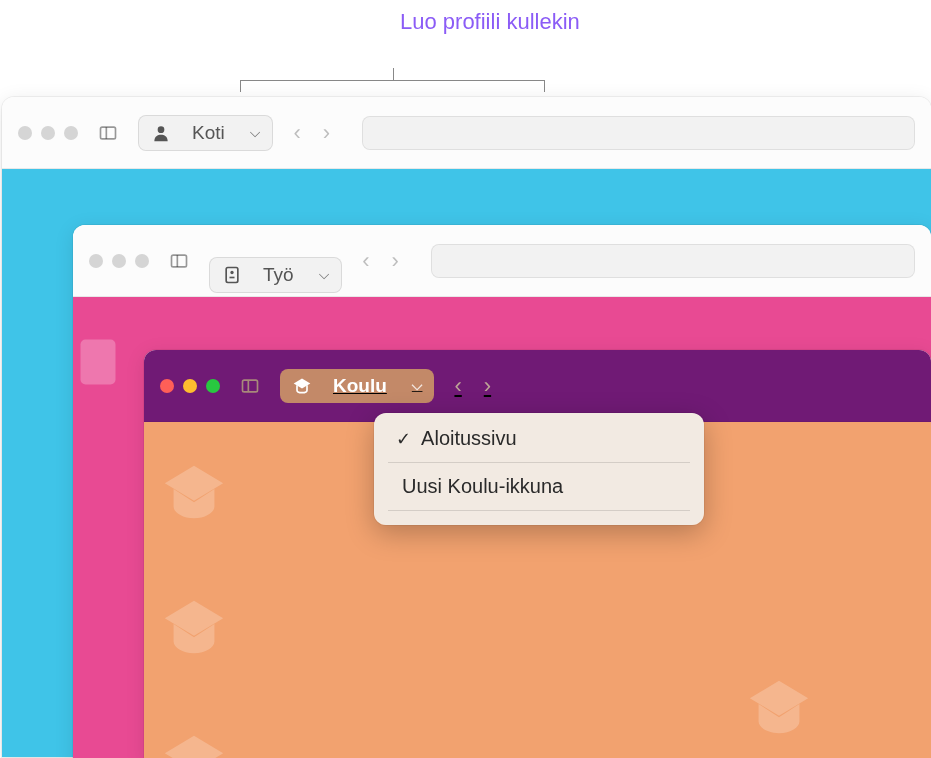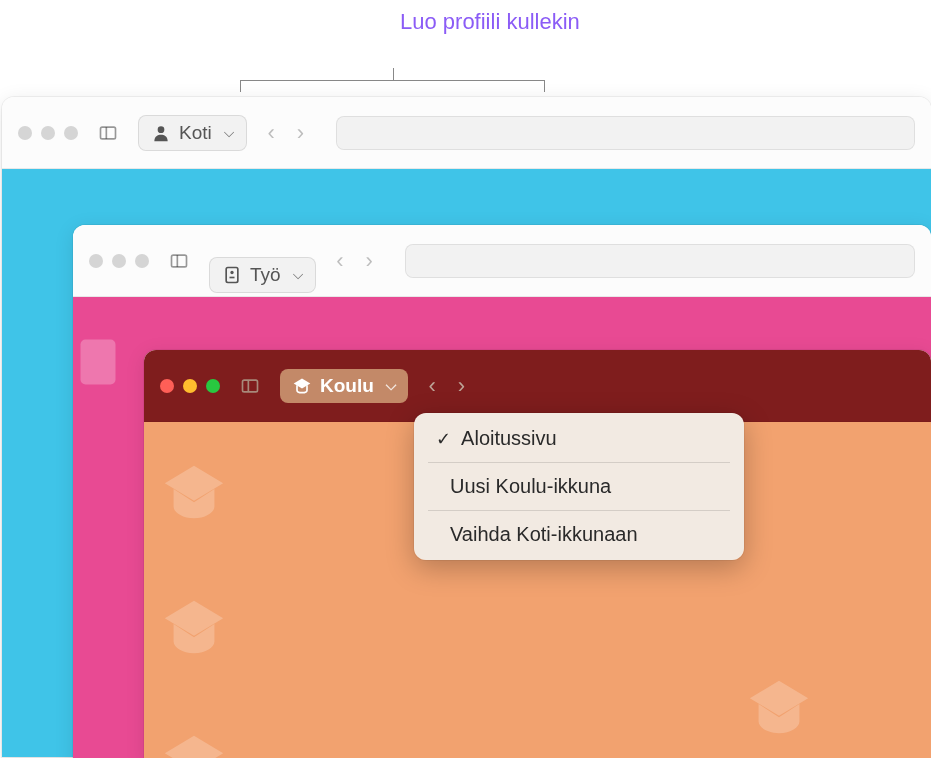--- a/index.html
+++ b/index.html
@@ -111,7 +111,7 @@
     .profile-button {
       display: flex;
       align-items: center;
-      gap: 8px;
+      gap: 21px;
       padding: 6px 12px;
       border-radius: 8px;
       font-size: 19px;

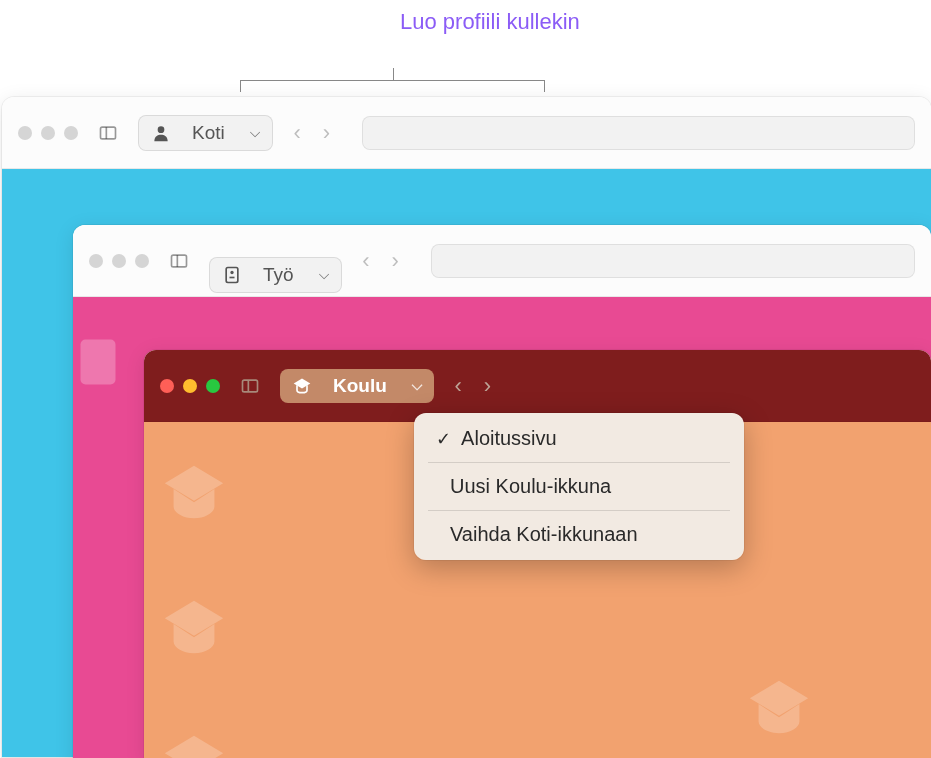--- a/index.html
+++ b/index.html
@@ -211,8 +211,9 @@
     
     .window-3 .toolbar {
       height: 72px;
-      background: #7f1d1d;
+      background: #701a75;
       border-bottom: 1px solid rgba(0,0,0,0.04);
+      text-decoration: underline;
     }
     
     .window-3 .profile-button {

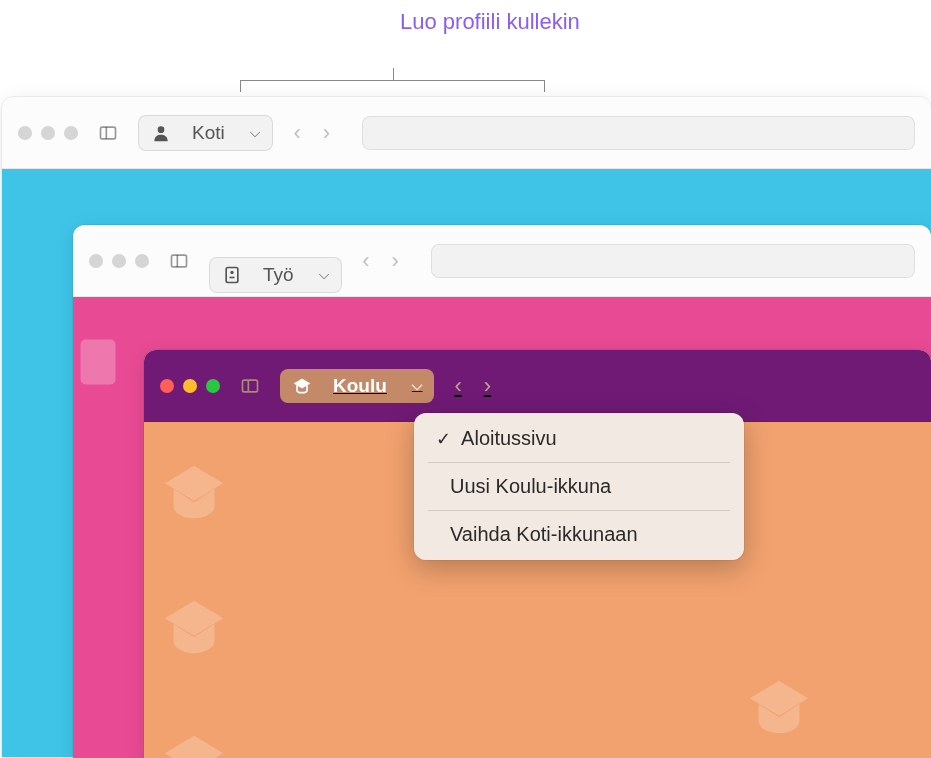--- a/index.html
+++ b/index.html
@@ -248,7 +248,6 @@
       box-shadow: 0 8px 28px rgba(0,0,0,0.25), 0 0 0 1px rgba(0,0,0,0.05);
       padding: 8px 0;
       z-index: 100;
-      margin-left: 40px;
     }
     
     .dropdown-item {

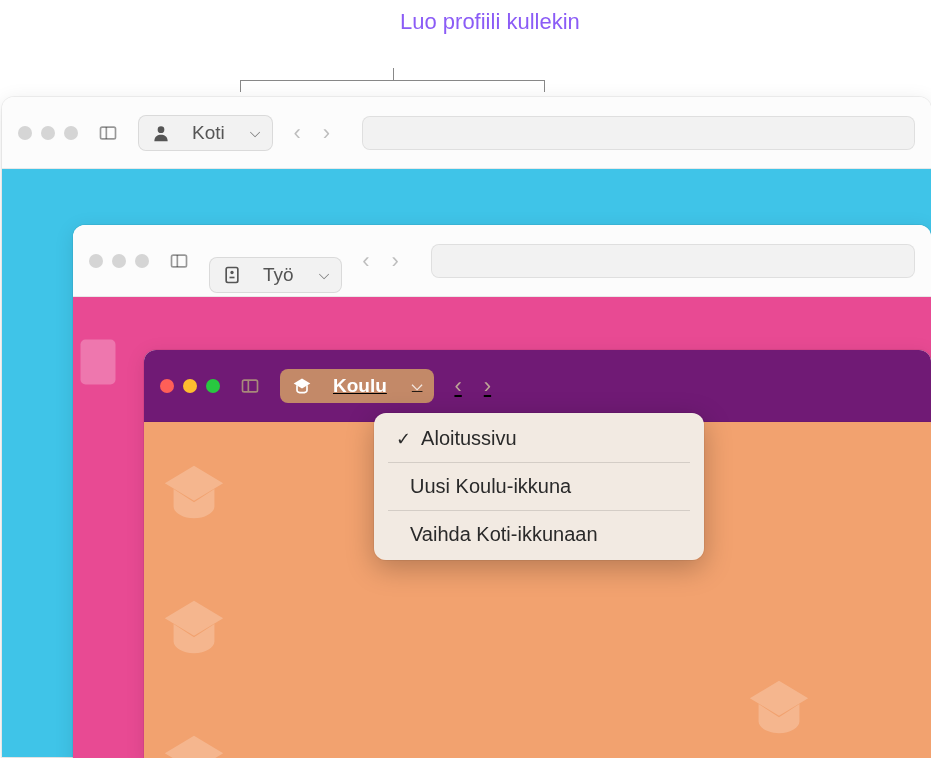--- a/index.html
+++ b/index.html
@@ -266,7 +266,7 @@
     }
     
     .dropdown-item:not(.checked) {
-      padding-left: 36px;
+      padding-left: 28px;
     }
     
     .dropdown-divider {

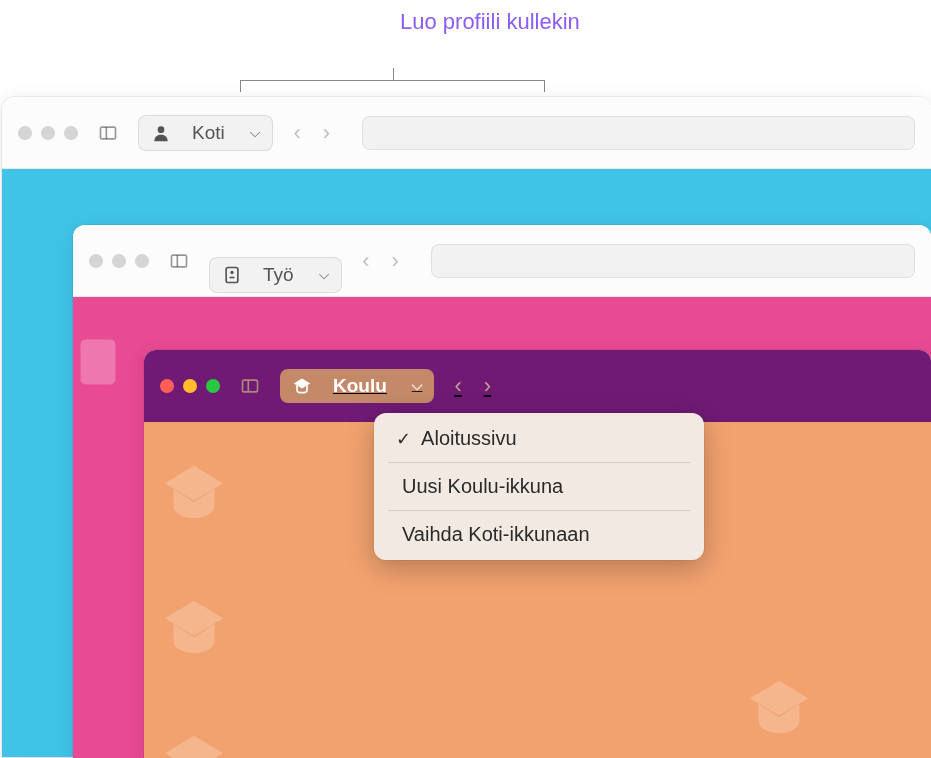--- a/index.html
+++ b/index.html
@@ -436,9 +436,6 @@
       <span>Uusi Koulu-ikkuna</span>
     </div>
     <div class="dropdown-divider"></div>
-    <div class="dropdown-item">
-      <span>Vaihda Koti-ikkunaan</span>
-    </div>
   </div>
 </div>
 

